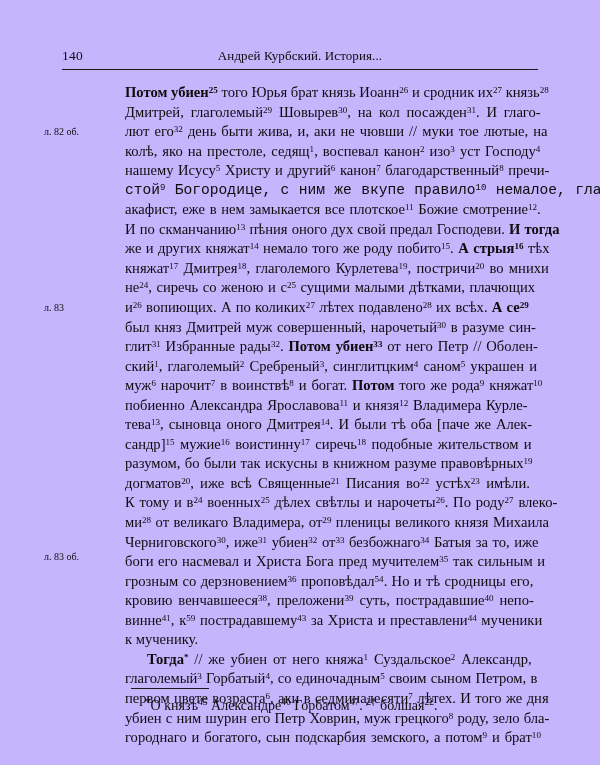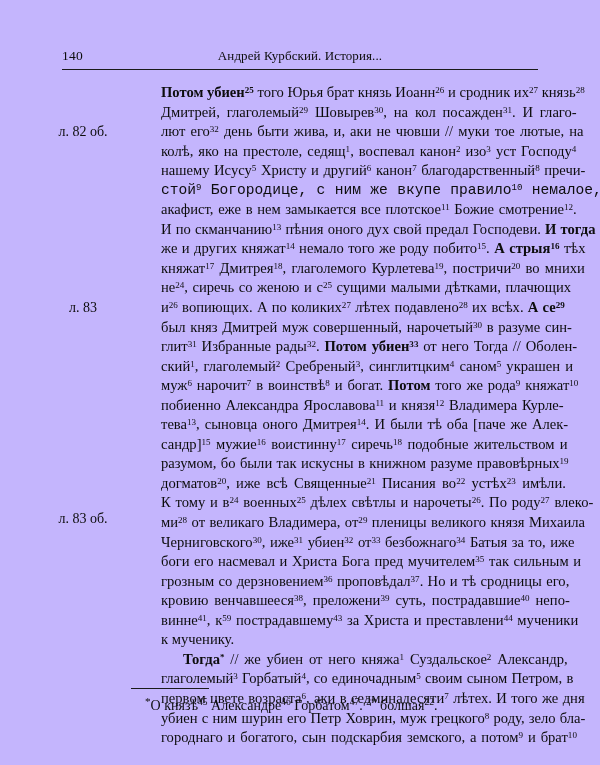--- a/index.html
+++ b/index.html
@@ -66,7 +66,6 @@
     line-height: 19.55px;
     white-space: nowrap;
     letter-spacing: 0;
-    margin-left: 36px;
   }
   
   .line span { white-space: pre; }

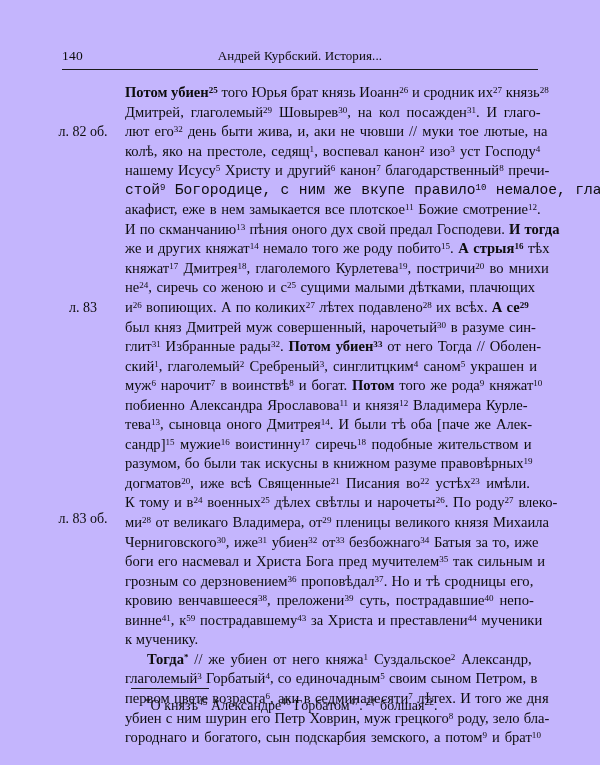--- a/index.html
+++ b/index.html
@@ -83,8 +83,8 @@
     position: absolute;
     left: 44px;
     width: 78px;
-    text-align: center;
-    font-size: 14px;
+    text-align: left;
+    font-size: 10px;
     line-height: 19.55px;
     white-space: nowrap;
   }

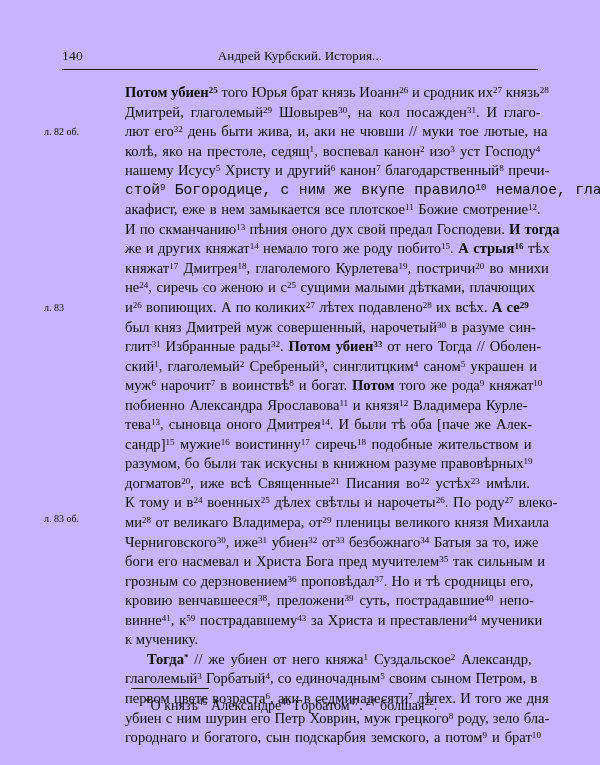--- a/index.html
+++ b/index.html
@@ -135,7 +135,7 @@
       <div class="line" style="word-spacing: 0.9px;"><span>не</span><sup>24</sup><span>, сиречь со женою и с</span><sup>25</sup><span> сущими малыми дѣтками, плачющих</span></div>
       <div class="line" style="word-spacing: 0.6px;"><span>и</span><sup>26</sup><span> вопиющих. А по коликих</span><sup>27</sup><span> лѣтех подавлено</span><sup>28</sup><span> их всѣх. </span><span class="b">А се</span><sup class="b">29</sup></div>
       <div class="line" style="word-spacing: 1px;"><span>был княз Дмитрей муж совершенный, нарочетый</span><sup>30</sup><span> в разуме син-</span></div>
-      <div class="line" style="word-spacing: 1.2px;"><span>глит</span><sup>31</sup><span> Избранные рады</span><sup>32</sup><span>. </span><span class="b">Потом убиен</span><sup class="b">33</sup><span> от него Тогда // Оболен-</span></div>
+      <div class="line" style="word-spacing: 1.2px;"><span>глит</span><sup>31</sup><span> Избранные рады</span><sup>32</sup><span>. </span><span class="b">Потом убиен</span><sup class="b">33</sup><span> от него Петр // Оболен-</span></div>
       <div class="line" style="word-spacing: 1.5px;"><span>ский</span><sup>1</sup><span>, глаголемый</span><sup>2</sup><span> Сребреный</span><sup>3</sup><span>, синглитцким</span><sup>4</sup><span> саном</span><sup>5</sup><span> украшен и</span></div>
       <div class="line" style="word-spacing: 1.2px;"><span>муж</span><sup>6</sup><span> нарочит</span><sup>7</sup><span> в воинствѣ</span><sup>8</sup><span> и богат. </span><span class="b">Потом</span><span> того же рода</span><sup>9</sup><span> княжат</span><sup>10</sup></div>
       <div class="line" style="word-spacing: 1px;"><span>побиенно Александра Ярославова</span><sup>11</sup><span> и князя</span><sup>12</sup><span> Владимера Курле-</span></div>

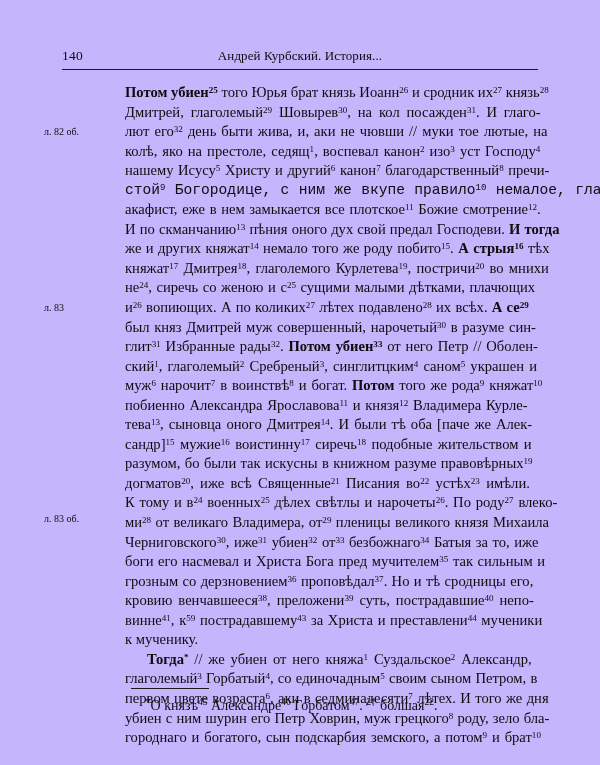--- a/index.html
+++ b/index.html
@@ -161,7 +161,7 @@
   <div id="margin-layer">
       <div class="margin-note" style="top: 122.1px;">л. 82 об.</div>
       <div class="margin-note" style="top: 298.05px;">л. 83</div>
-      <div class="margin-note" style="top: 509px;">л. 83 об.</div>
+      <div class="margin-note" style="top: 547px;">л. 83 об.</div>
     </div>
 
   <div class="footnote-rule"></div>

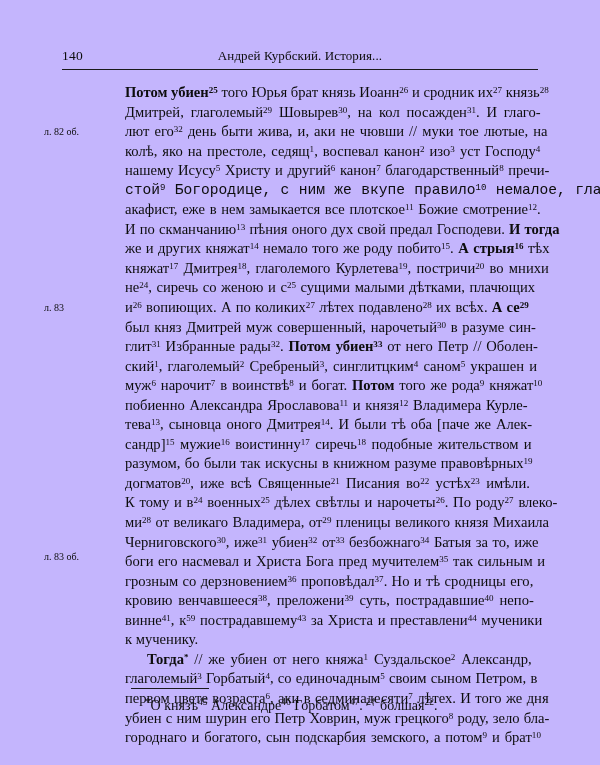--- a/index.html
+++ b/index.html
@@ -147,7 +147,7 @@
       <div class="line" style="word-spacing: 0.8px;"><span>ми</span><sup>28</sup><span> от великаго Владимера, от</span><sup>29</sup><span> пленицы великого князя Михаила</span></div>
       <div class="line" style="word-spacing: 0.9px;"><span>Черниговского</span><sup>30</sup><span>, иже</span><sup>31</sup><span> убиен</span><sup>32</sup><span> от</span><sup>33</sup><span> безбожнаго</span><sup>34</sup><span> Батыя за то, иже</span></div>
       <div class="line" style="word-spacing: 0.9px;"><span>боги его насмевал и Христа Бога пред мучителем</span><sup>35</sup><span> так сильным и</span></div>
-      <div class="line" style="word-spacing: 0.7px;"><span>грозным со дерзновением</span><sup>36</sup><span> проповѣдал</span><sup>37</sup><span>. Но и тѣ сродницы его,</span></div>
+      <div class="line" style="word-spacing: 0.7px;"><span>грозным со дерзновением</span><sup>36</sup><span> проповѣдал</span><sup>54</sup><span>. Но и тѣ сродницы его,</span></div>
       <div class="line" style="word-spacing: 2.4px;"><span>кровию венчавшееся</span><sup>38</sup><span>, преложени</span><sup>39</sup><span> суть, пострадавшие</span><sup>40</sup><span> непо-</span></div>
       <div class="line" style="word-spacing: 1px;"><span>винне</span><sup>41</sup><span>, к</span><sup>59</sup><span> пострадавшему</span><sup>43</sup><span> за Христа и преставлени</span><sup>44</sup><span> мученики</span></div>
       <div class="line" style="word-spacing: 0px;"><span>к мученику.</span></div>

